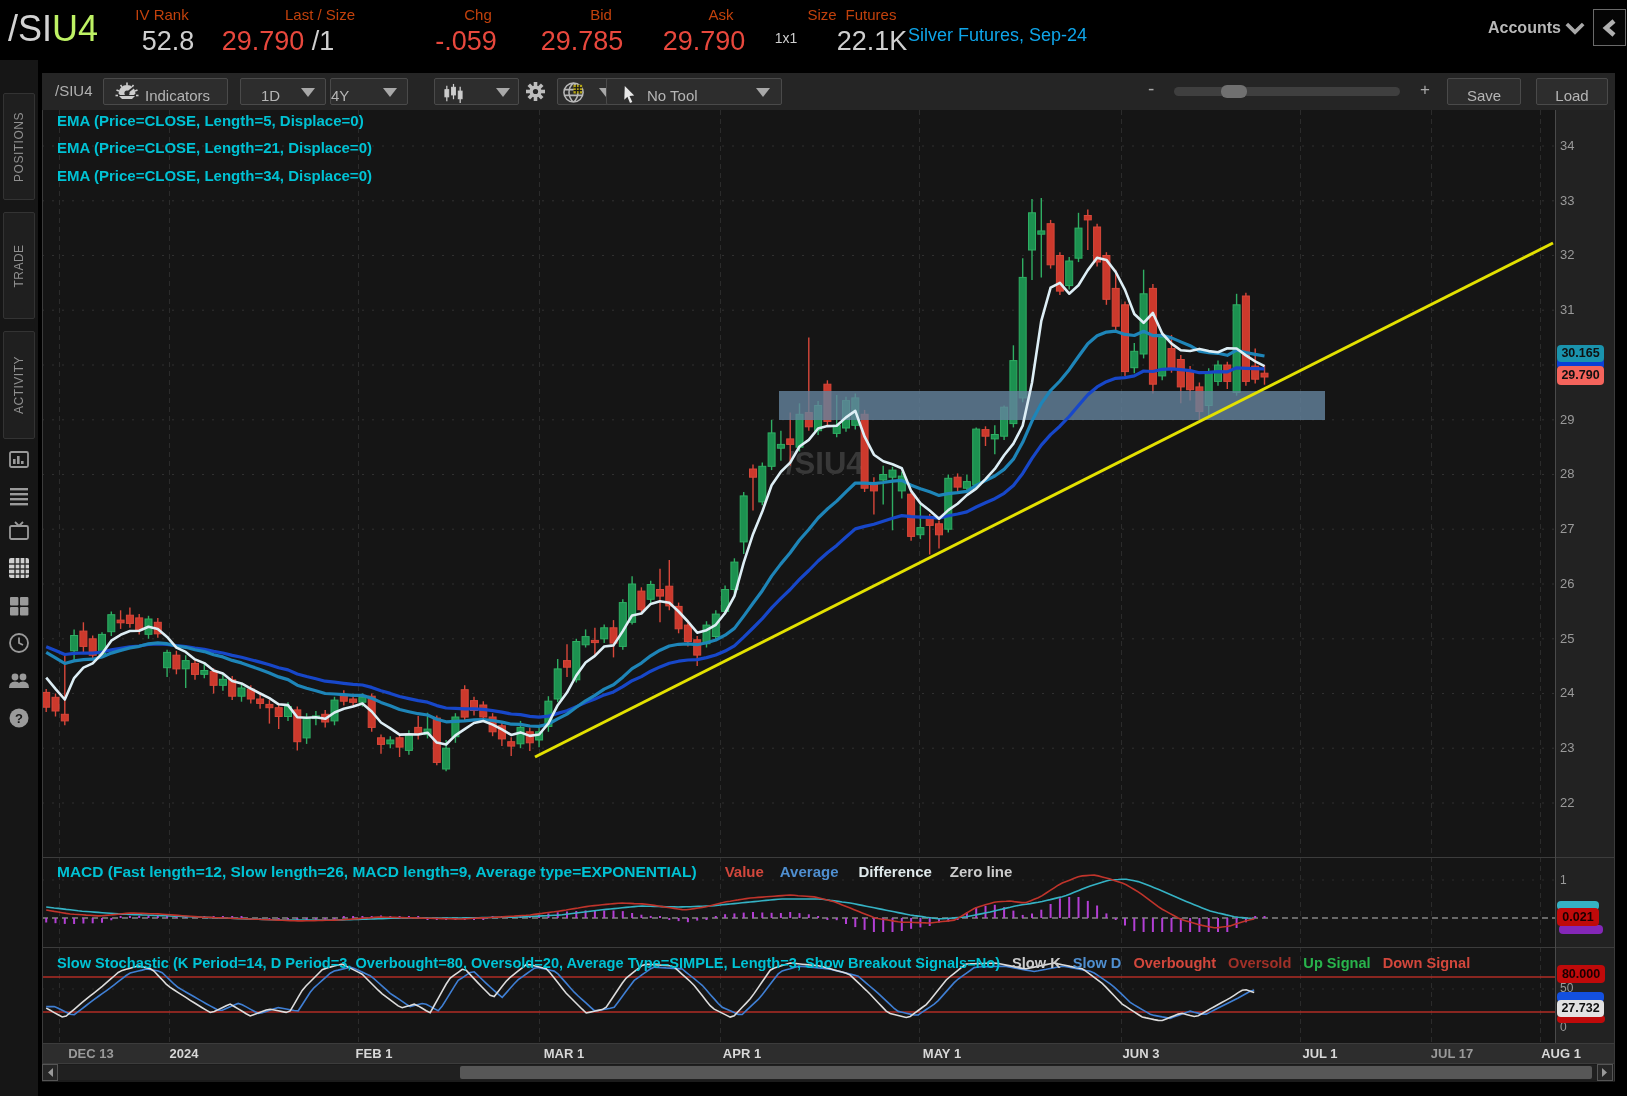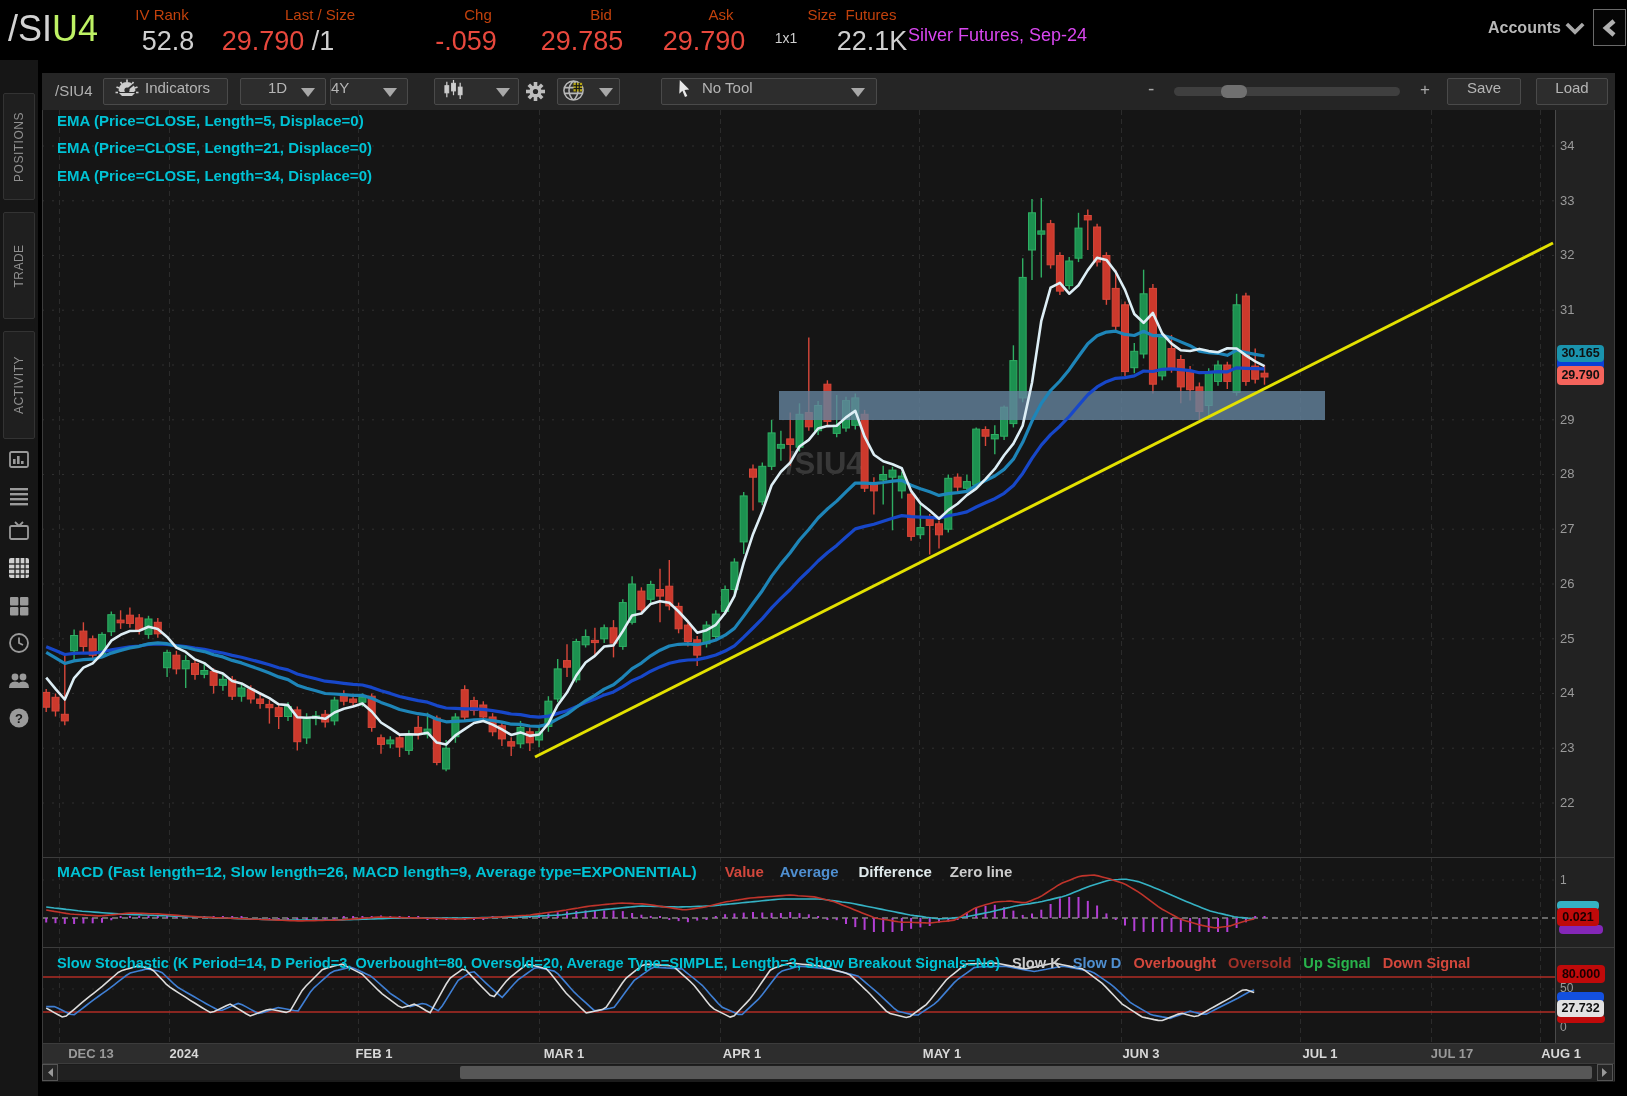--- a/index.html
+++ b/index.html
@@ -33,7 +33,7 @@
   <div class="tval red" style="left:704px">29.790</div>
   <div class="tval" style="left:786px;font-size:14px;top:30px">1x1</div>
   <div class="tval" style="left:872px">22.1K</div>
-  <div style="position:absolute;left:908px;top:25px;font-size:18px;color:#d946ef">Silver Futures, Sep-24</div>
+  <div style="position:absolute;left:908px;top:25px;font-size:18px;color:#0ea5e9">Silver Futures, Sep-24</div>
   <div style="position:absolute;left:1488px;top:19px;font-size:16px;font-weight:bold;color:#b8b8b8">Accounts</div>
   <svg class="abs" style="left:1565px;top:22px" width="20" height="13" viewBox="0 0 22 14">
       <path d="M2 2 L11 11 L20 2" stroke="#a8a8a8" stroke-width="4" fill="none"></path>

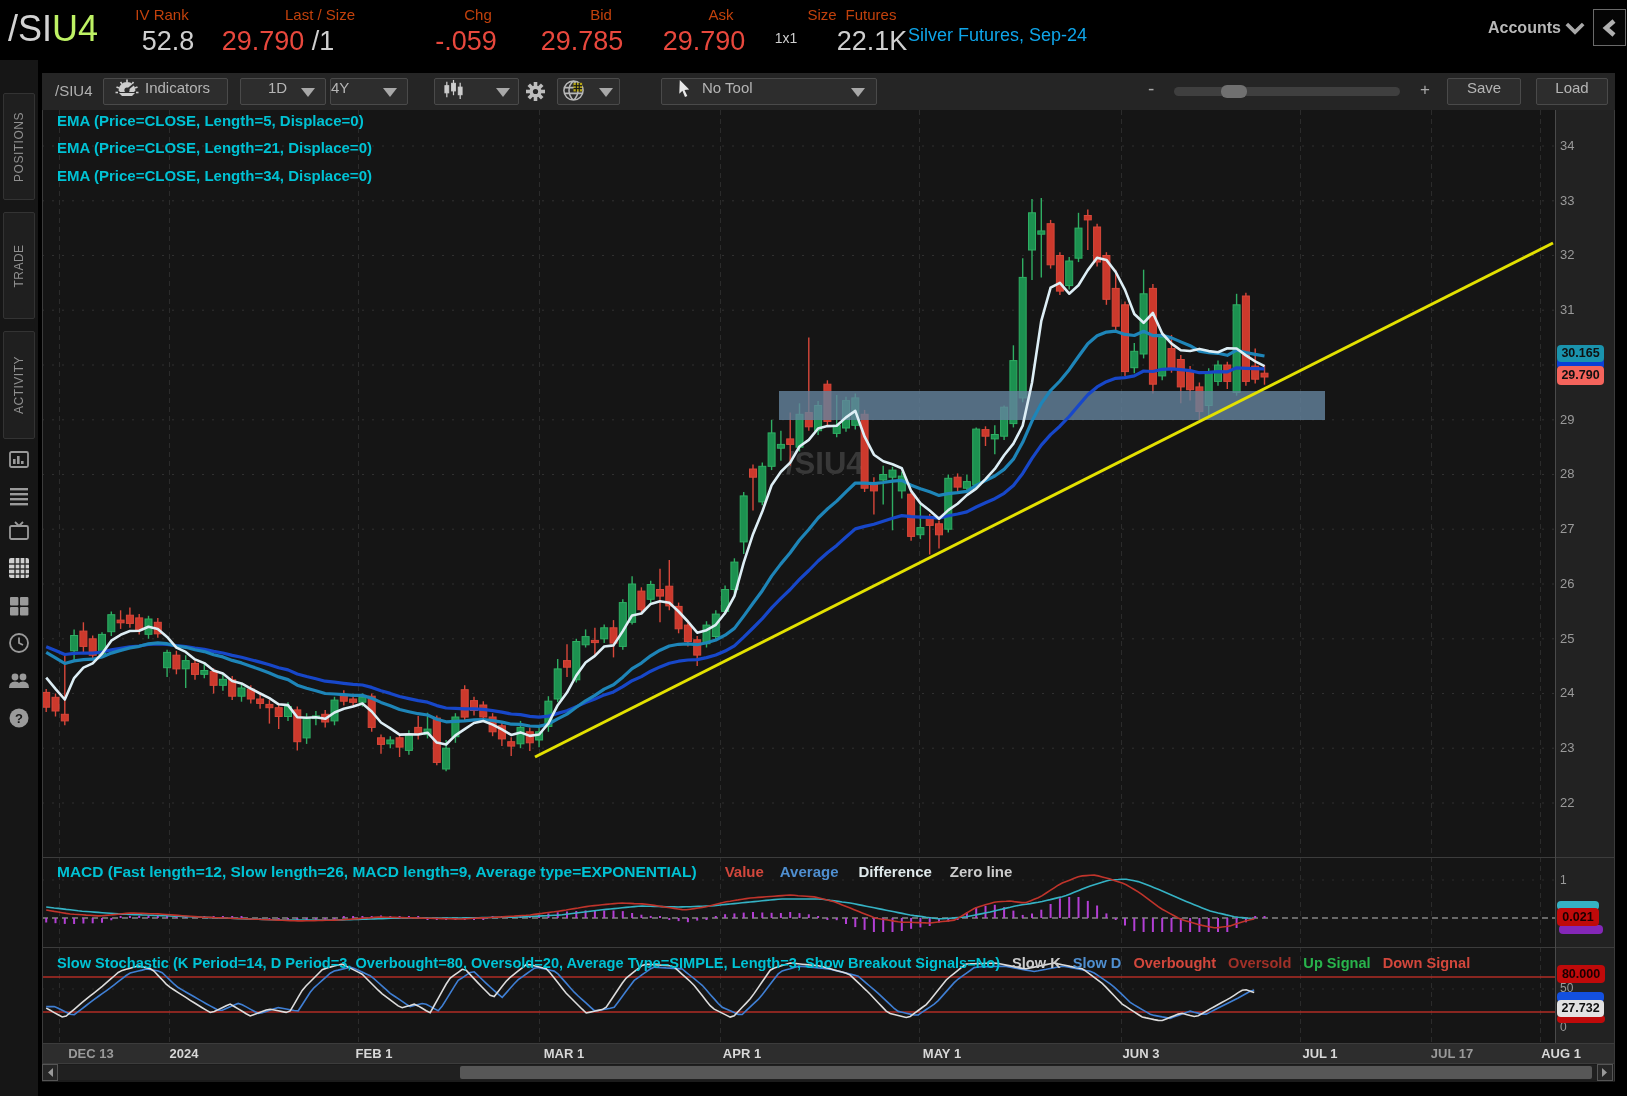--- a/index.html
+++ b/index.html
@@ -13,7 +13,7 @@
 .vtab span{transform:rotate(-90deg);white-space:nowrap}
 .sic{position:absolute;left:7px;width:24px;height:24px;color:#9a9a9a;font-size:17px;text-align:center;line-height:24px}
 #toolbar{position:absolute;left:42px;top:73px;width:1573px;height:37px;background:#252525}
-.tbtn{position:absolute;top:5px;height:27px;background:#2d2d2d;border:1px solid #4a4a4a;border-radius:2px;color:#b5b5b5;font-size:15px;display:flex;align-items:flex-start}
+.tbtn{position:absolute;top:5px;height:27px;background:#2d2d2d;border:1px solid #4a4a4a;border-radius:2px;color:#b5b5b5;font-size:15px;display:flex;align-items:flex-end}
 .chev{width:0;height:0;border-left:7px solid transparent;border-right:7px solid transparent;border-top:9px solid #a8a8a8}
 </style></head>
 <body>

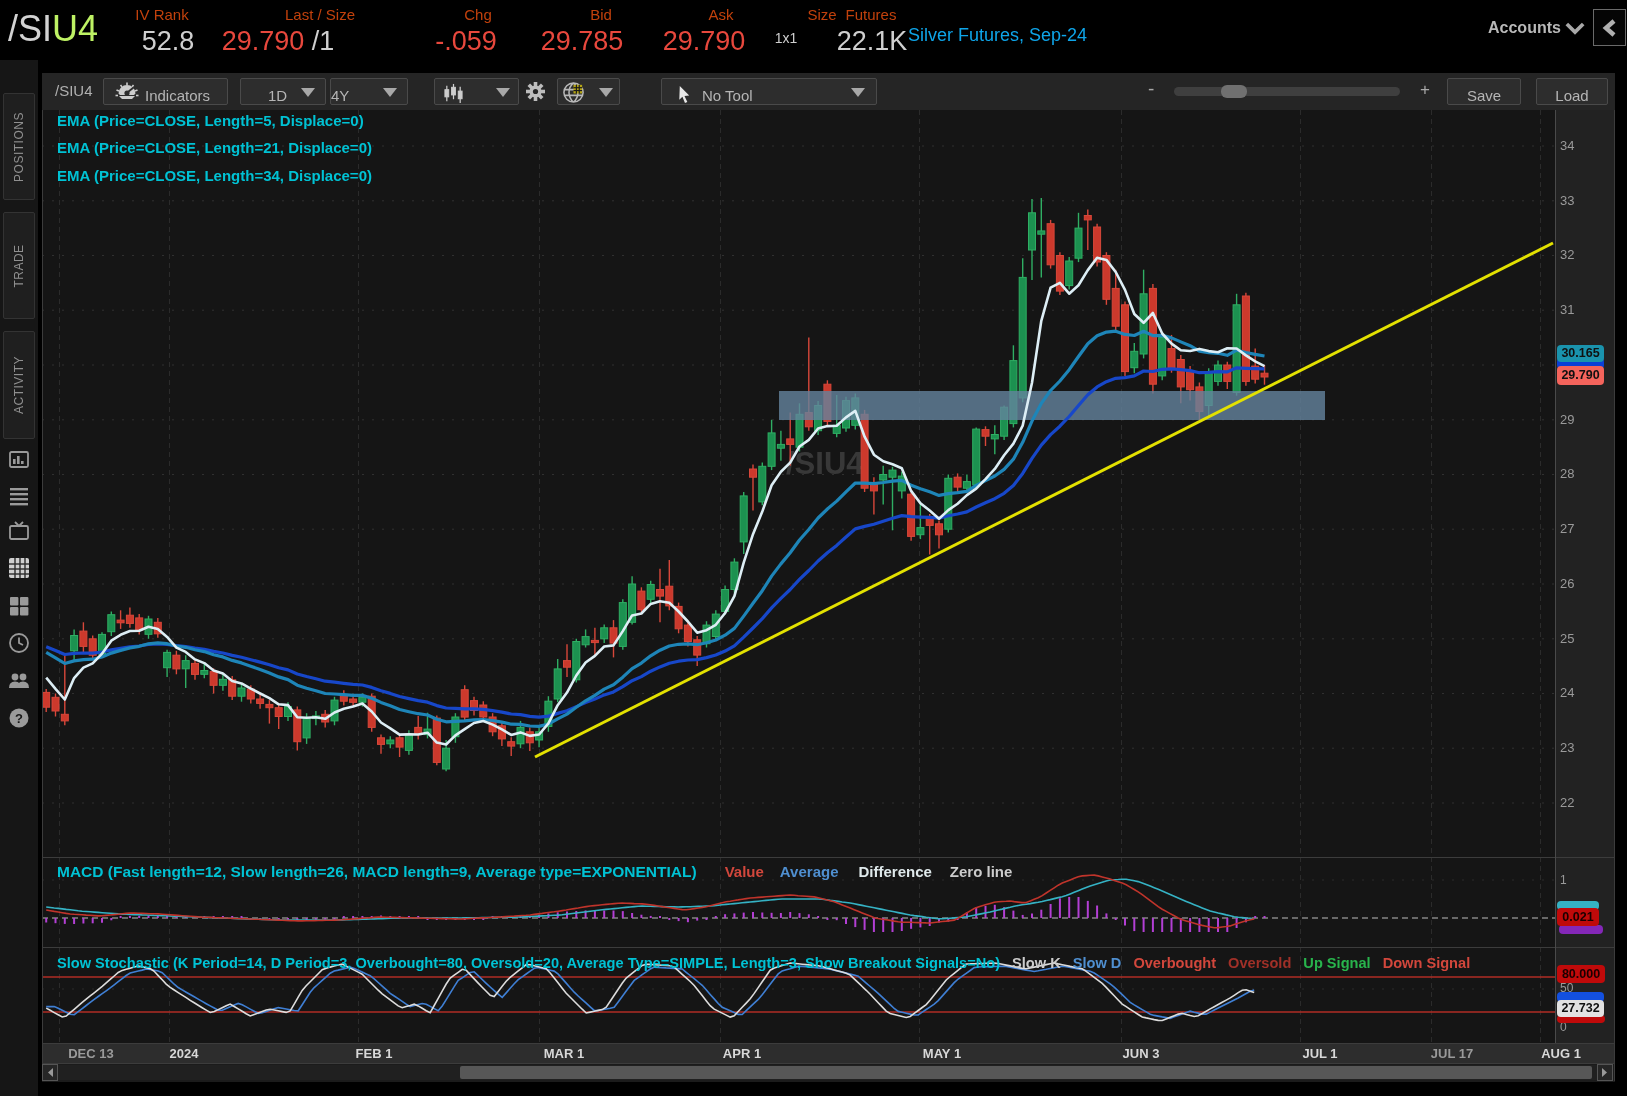--- a/index.html
+++ b/index.html
@@ -131,7 +131,7 @@
       </svg>
     Indicators</div>
   <div class="tbtn" style="left:198px;width:86px">
-      <span style="margin-left:27px">1D</span>
+      <span style="margin-left:20px">1D</span>
       <div class="chev" style="position:absolute;right:10px;top:9px"></div>
     </div>
   <div class="tbtn" style="left:288px;width:78px">

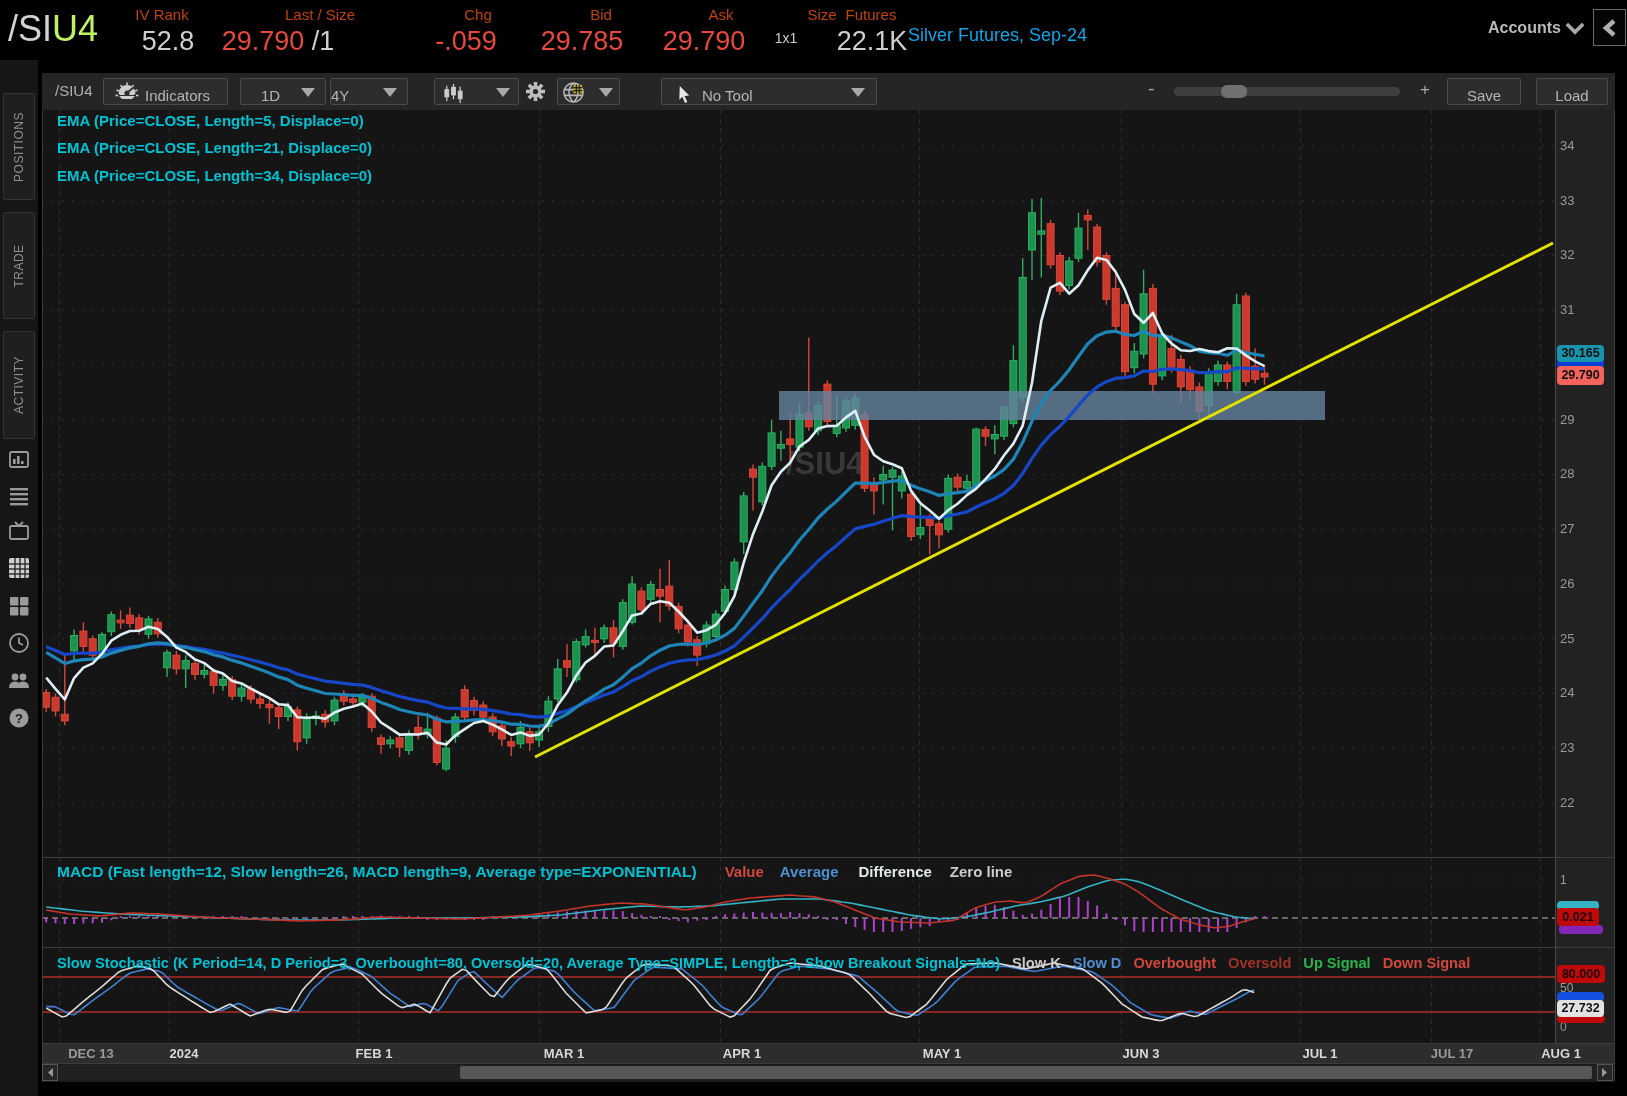--- a/index.html
+++ b/index.html
@@ -177,7 +177,7 @@
       </svg>
     <div class="chev" style="position:absolute;right:6px;top:9px"></div>
     </div>
-  <div class="tbtn" style="left:619px;width:216px">
+  <div class="tbtn" style="left:564px;width:176px">
     <svg width="17" height="19" viewBox="0 0 18 20" style="margin:0 9px 0 14px">
         <path d="M4 1 L14 11 L9 11.5 L12 18 L9.5 19 L6.8 12.3 L3.5 15.5 Z" fill="#e8e8e8"></path>
       </svg>

